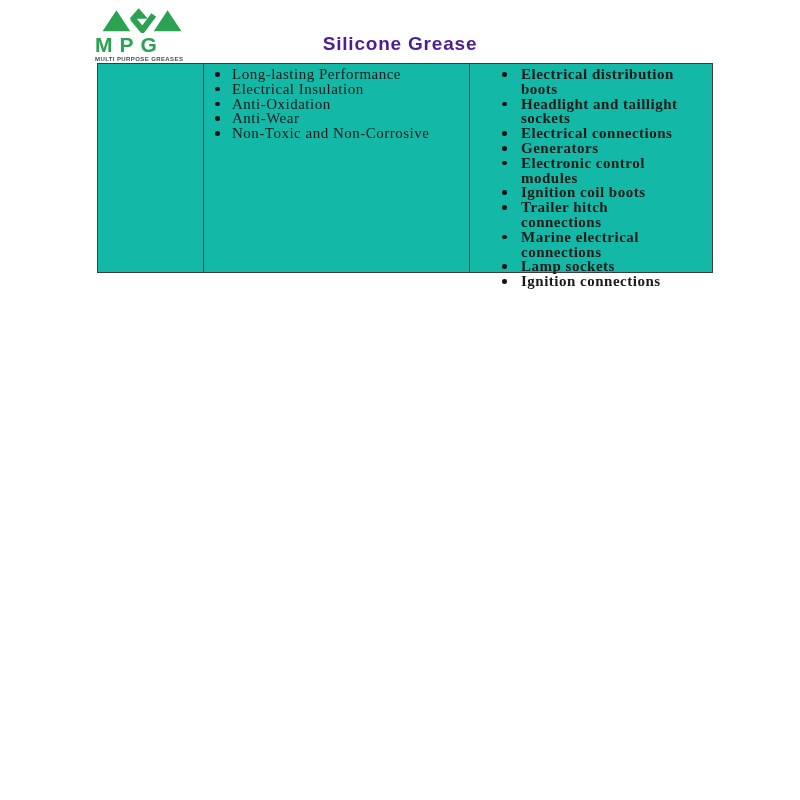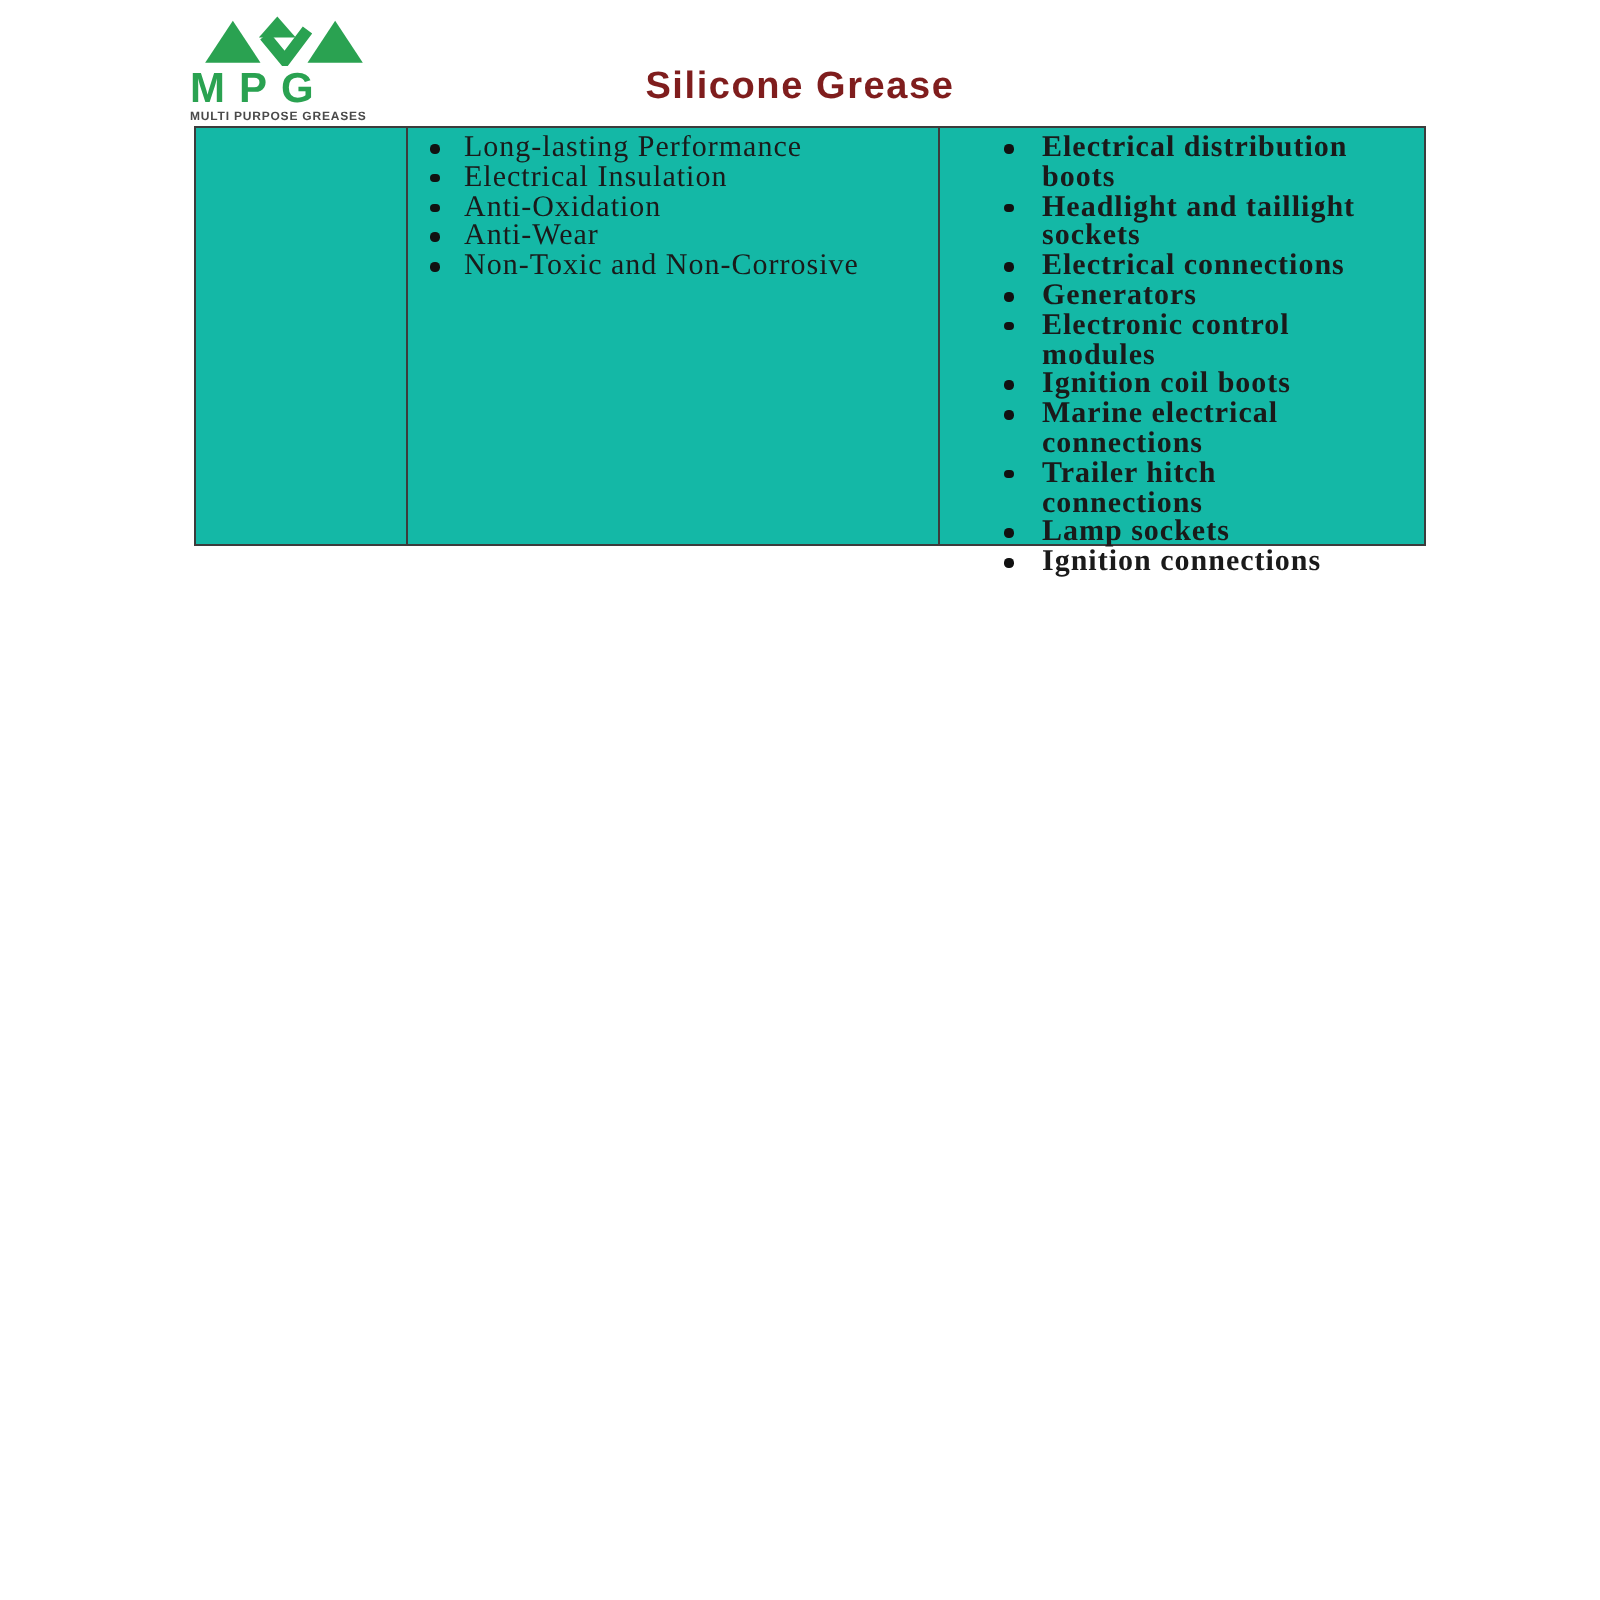--- a/index.html
+++ b/index.html
@@ -45,7 +45,7 @@
     font-weight: bold;
     font-size: 19px;
     letter-spacing: 0.8px;
-    color: #7f1d1d;
+    color: #4c1d95;
   }
   
   .spec-table {

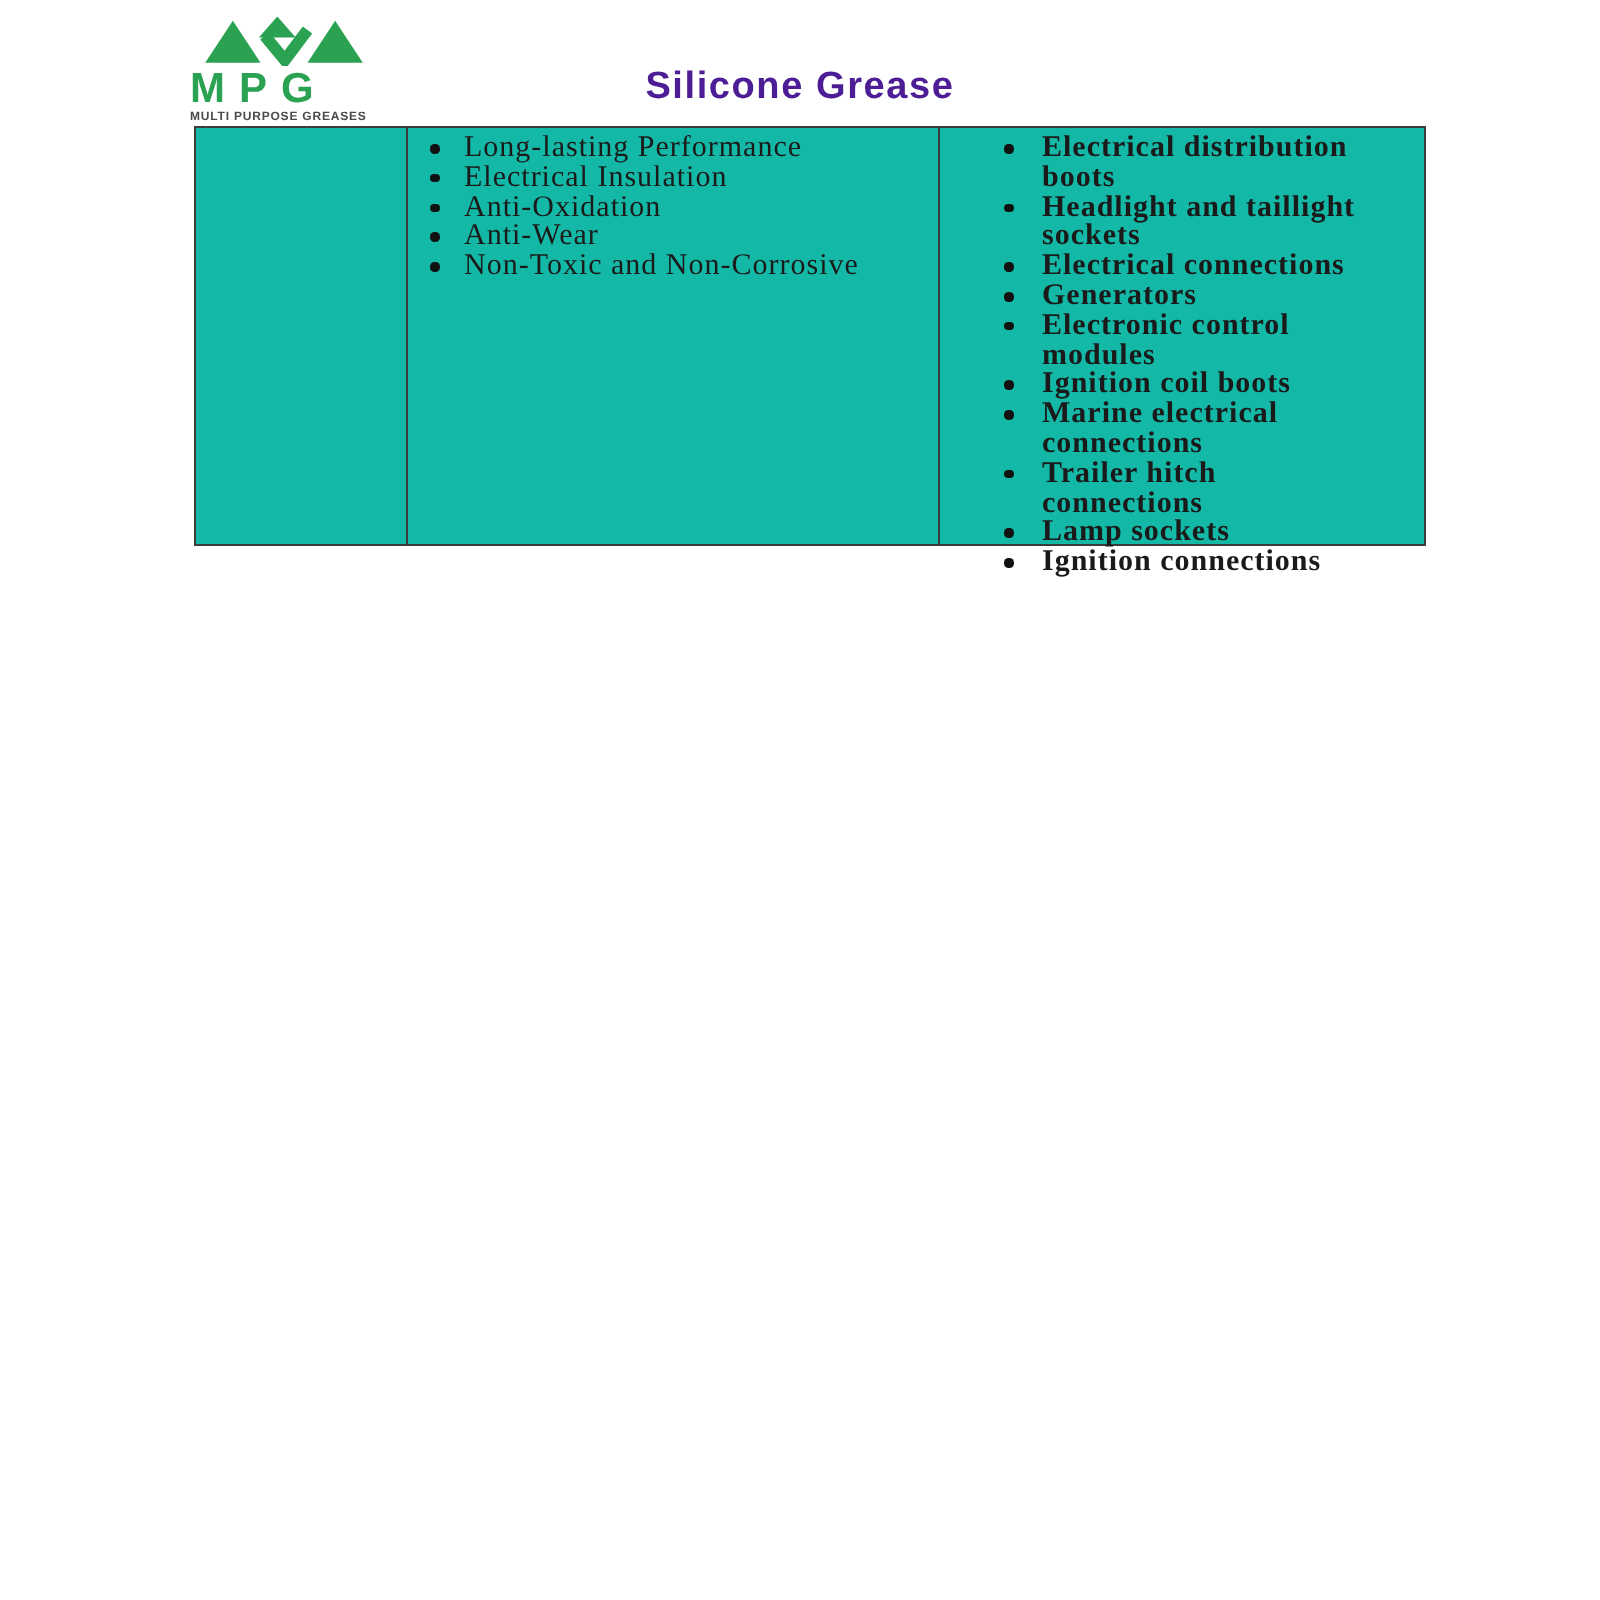--- a/index.html
+++ b/index.html
@@ -120,8 +120,8 @@
         <li>Generators</li>
         <li>Electronic control modules</li>
         <li>Ignition coil boots</li>
+        <li>Trailer hitch connections</li>
         <li>Marine electrical connections</li>
-        <li>Trailer hitch connections</li>
         <li>Lamp sockets</li>
         <li>Ignition connections</li>
       </ul>

